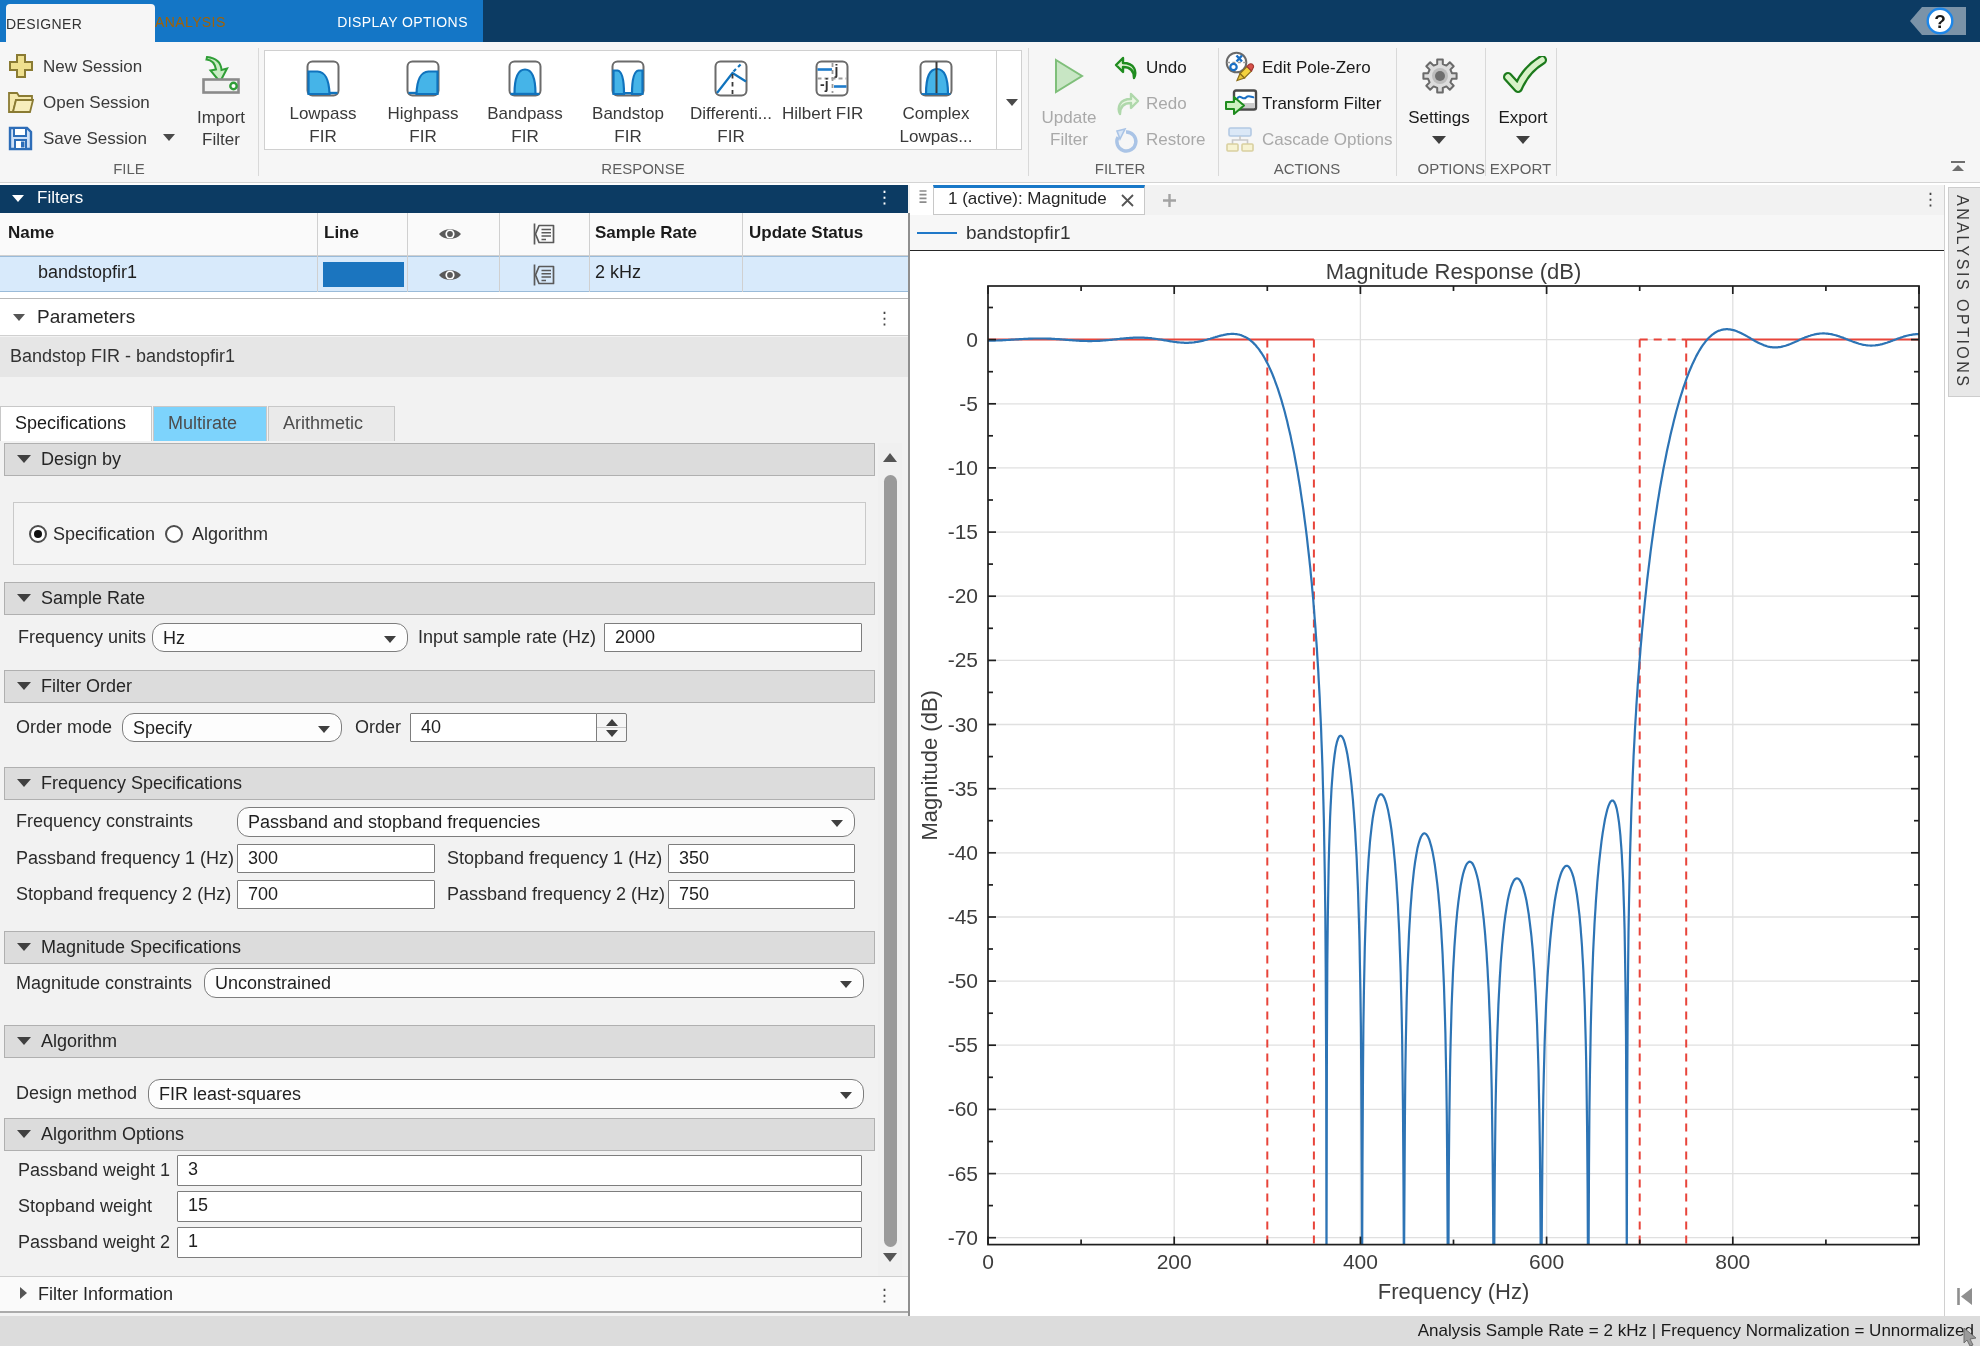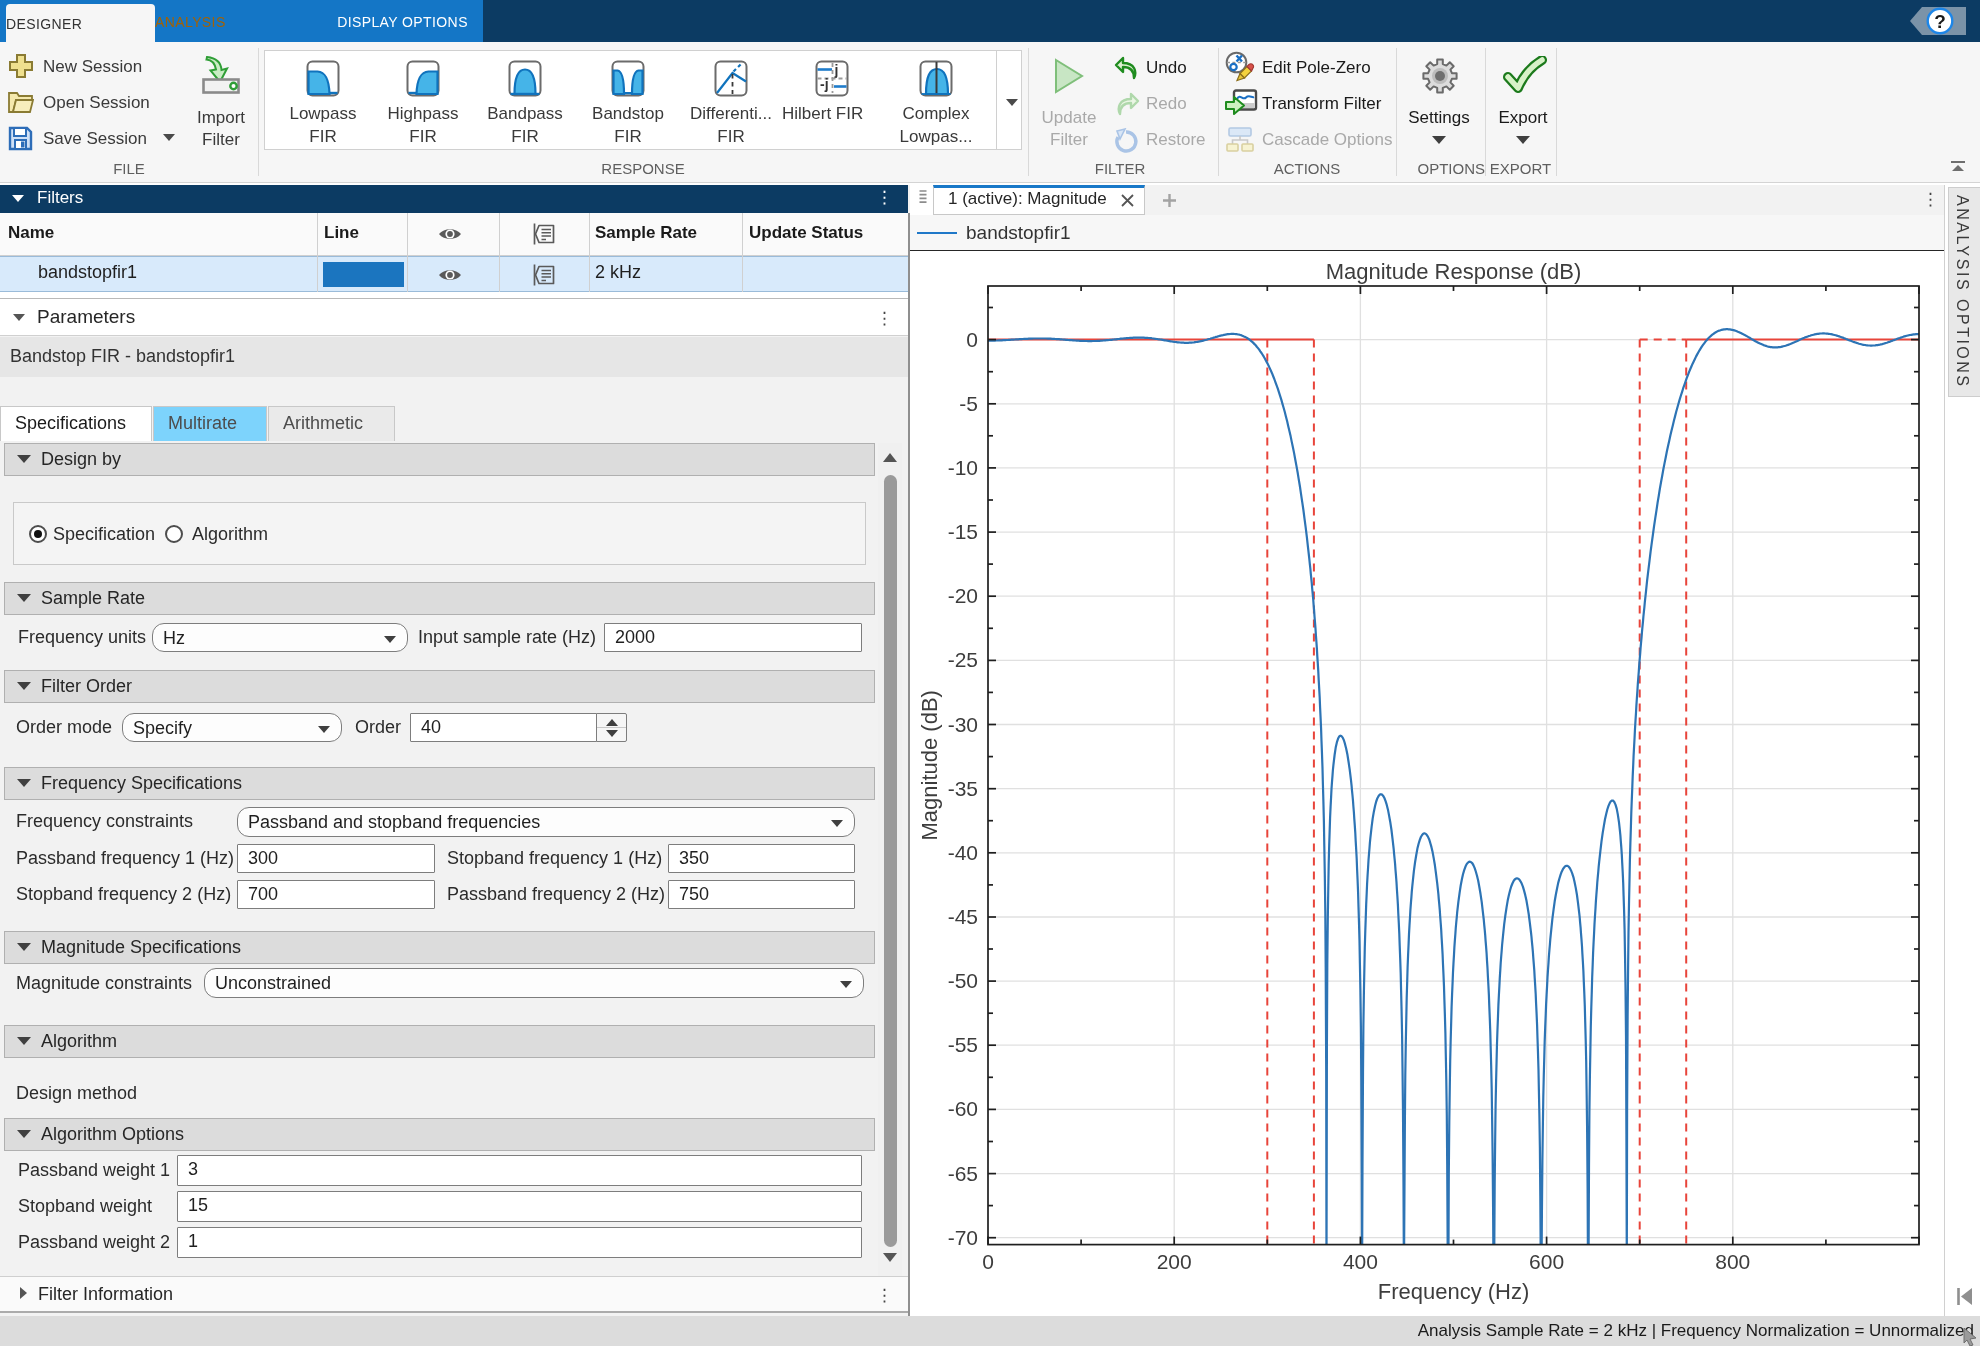--- a/index.html
+++ b/index.html
@@ -301,6 +301,7 @@
 
   <div class="secbar" style="top:840px"><span class="tri"></span>Algorithm</div>
   <div class="plab" style="left:16px;top:898px">Design method</div>
+  <div class="ddown" style="left:148px;top:894px;width:716px;height:30px">FIR least-squares<div class="ddarr"></div></div>
 
   <div class="secbar" style="top:933px"><span class="tri"></span>Algorithm Options</div>
   <div class="plab" style="left:18px;top:975px">Passband weight 1</div>

